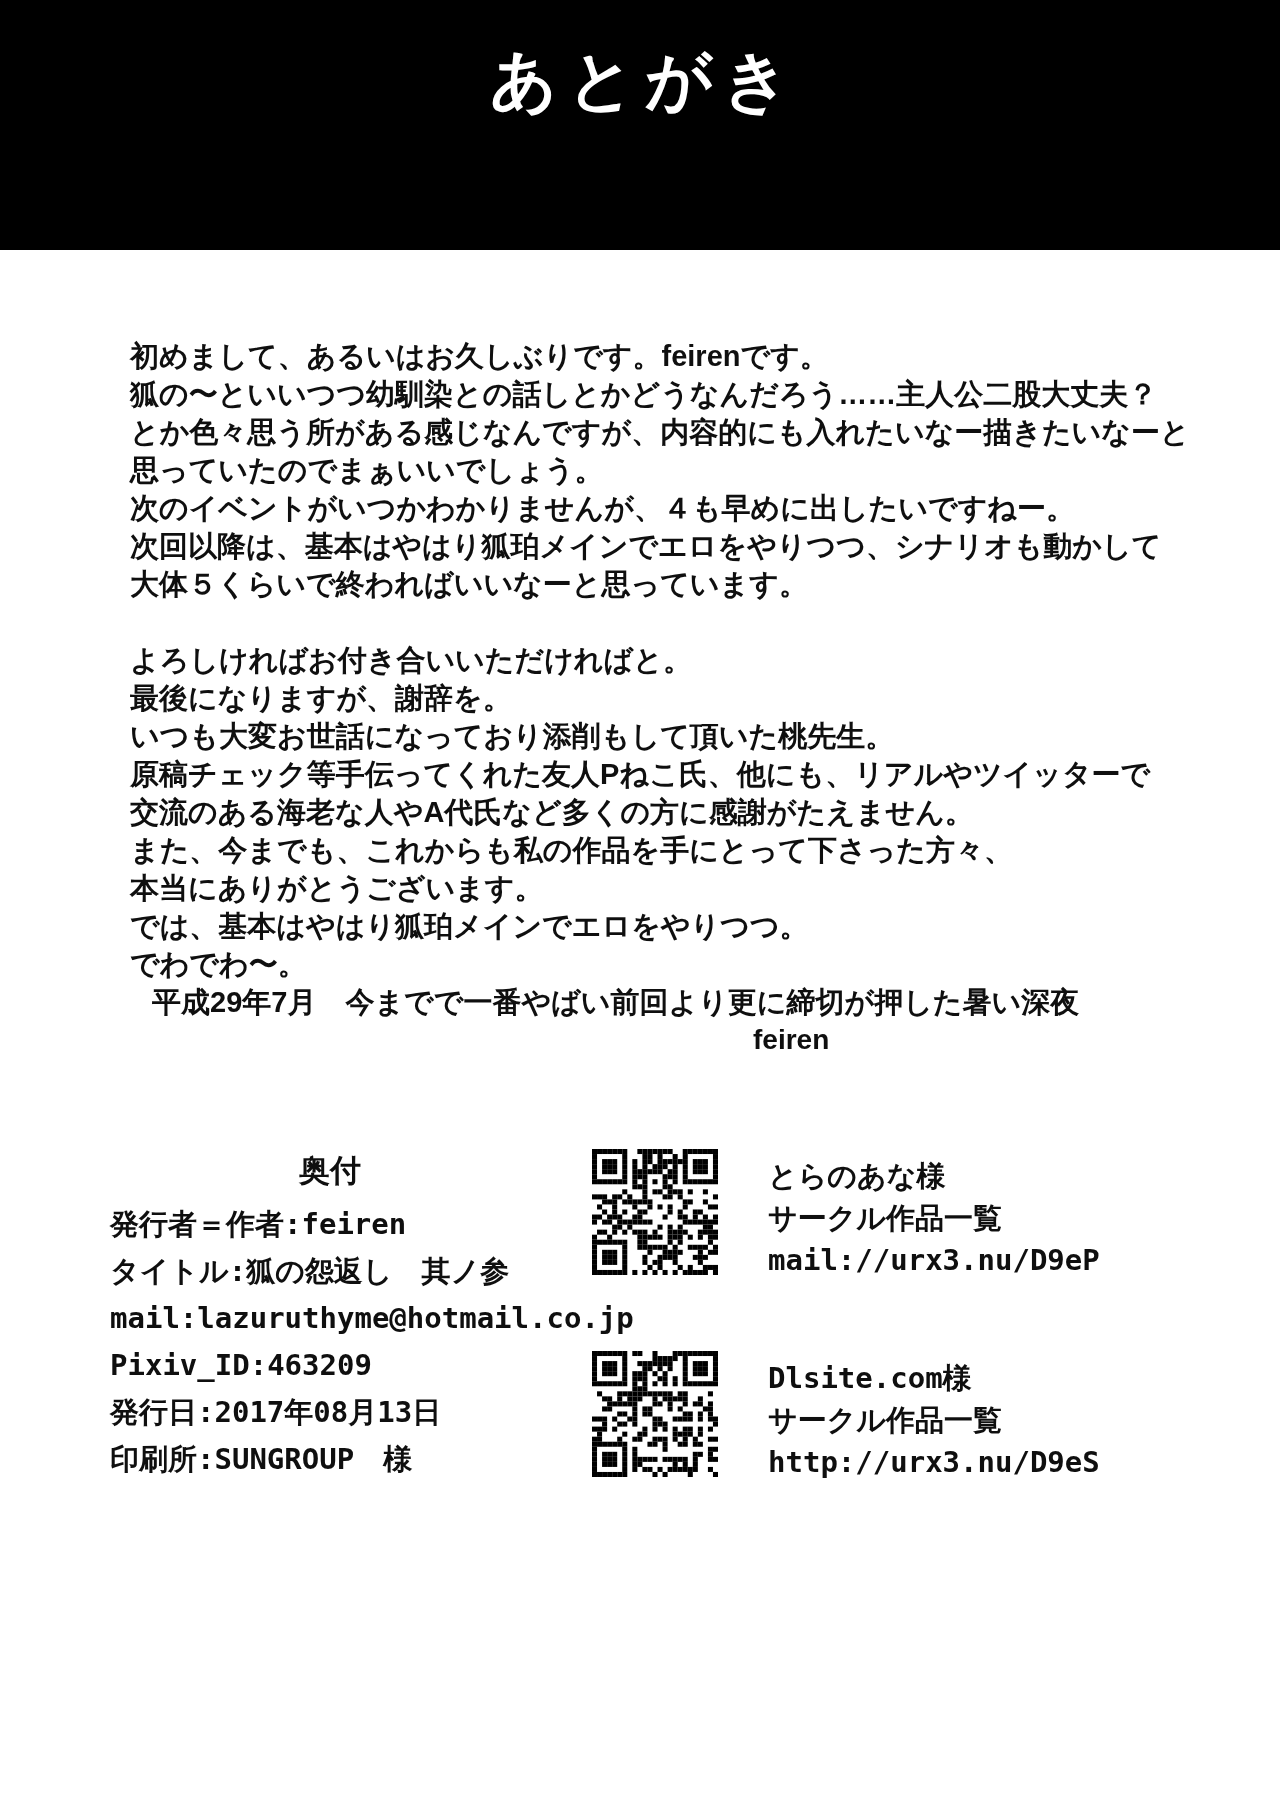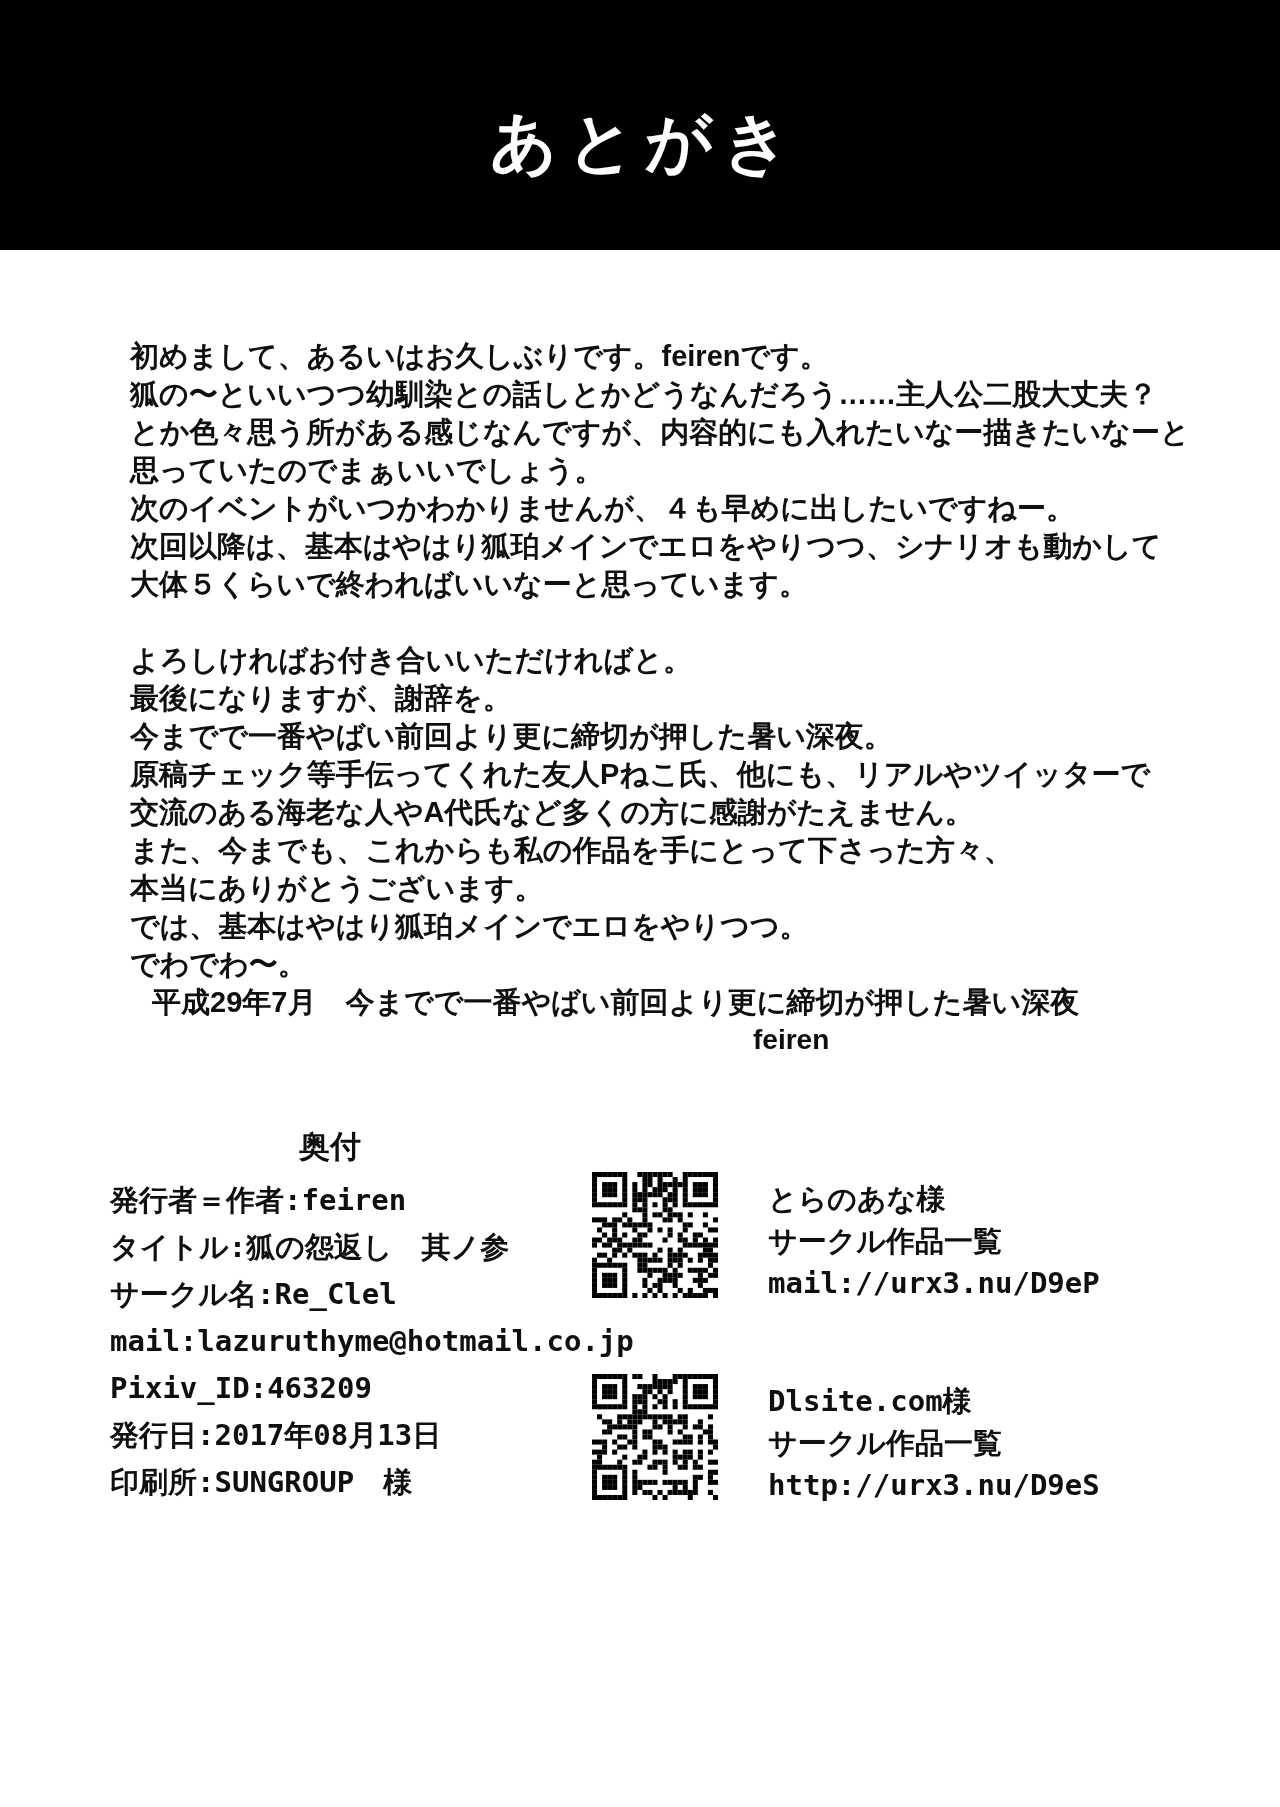--- a/index.html
+++ b/index.html
@@ -22,7 +22,6 @@
     height: 250px;
     background: #000000;
     display: flex;
-    align-items: center;
     justify-content: center;
   }
   .banner-title {

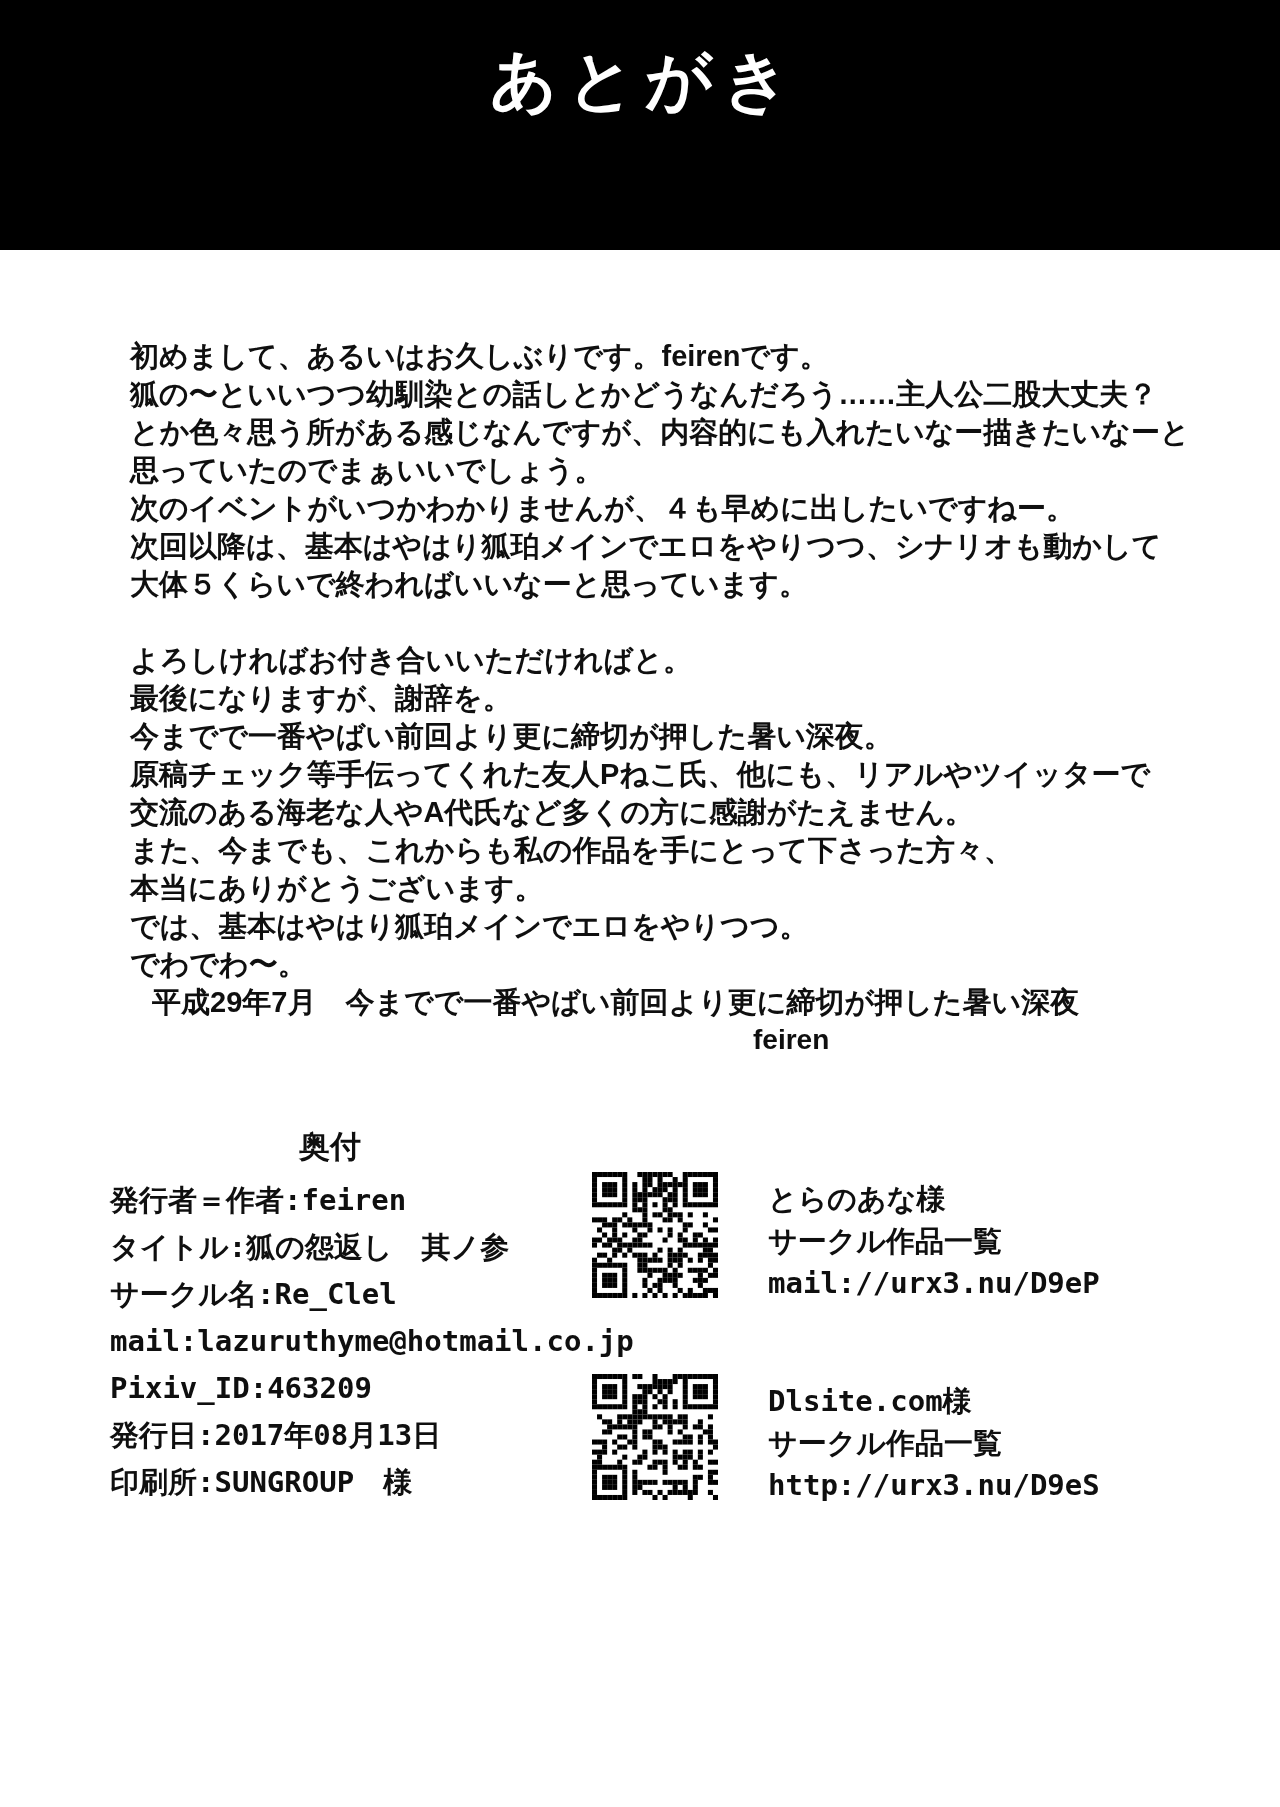--- a/index.html
+++ b/index.html
@@ -113,7 +113,7 @@
 
   <p class="p3">
     <span>最後になりますが、謝辞を。</span><br>
-    <span>今までで一番やばい前回より更に締切が押した暑い深夜。</span><br>
+    <span>いつも大変お世話になっており添削もして頂いた桃先生。</span><br>
     <span>原稿チェック等手伝ってくれた友人Pねこ氏、他にも、リアルやツイッターで</span><br>
     <span>交流のある海老な人やA代氏など多くの方に感謝がたえません。</span><br>
     <span>また、今までも、これからも私の作品を手にとって下さった方々、</span><br>

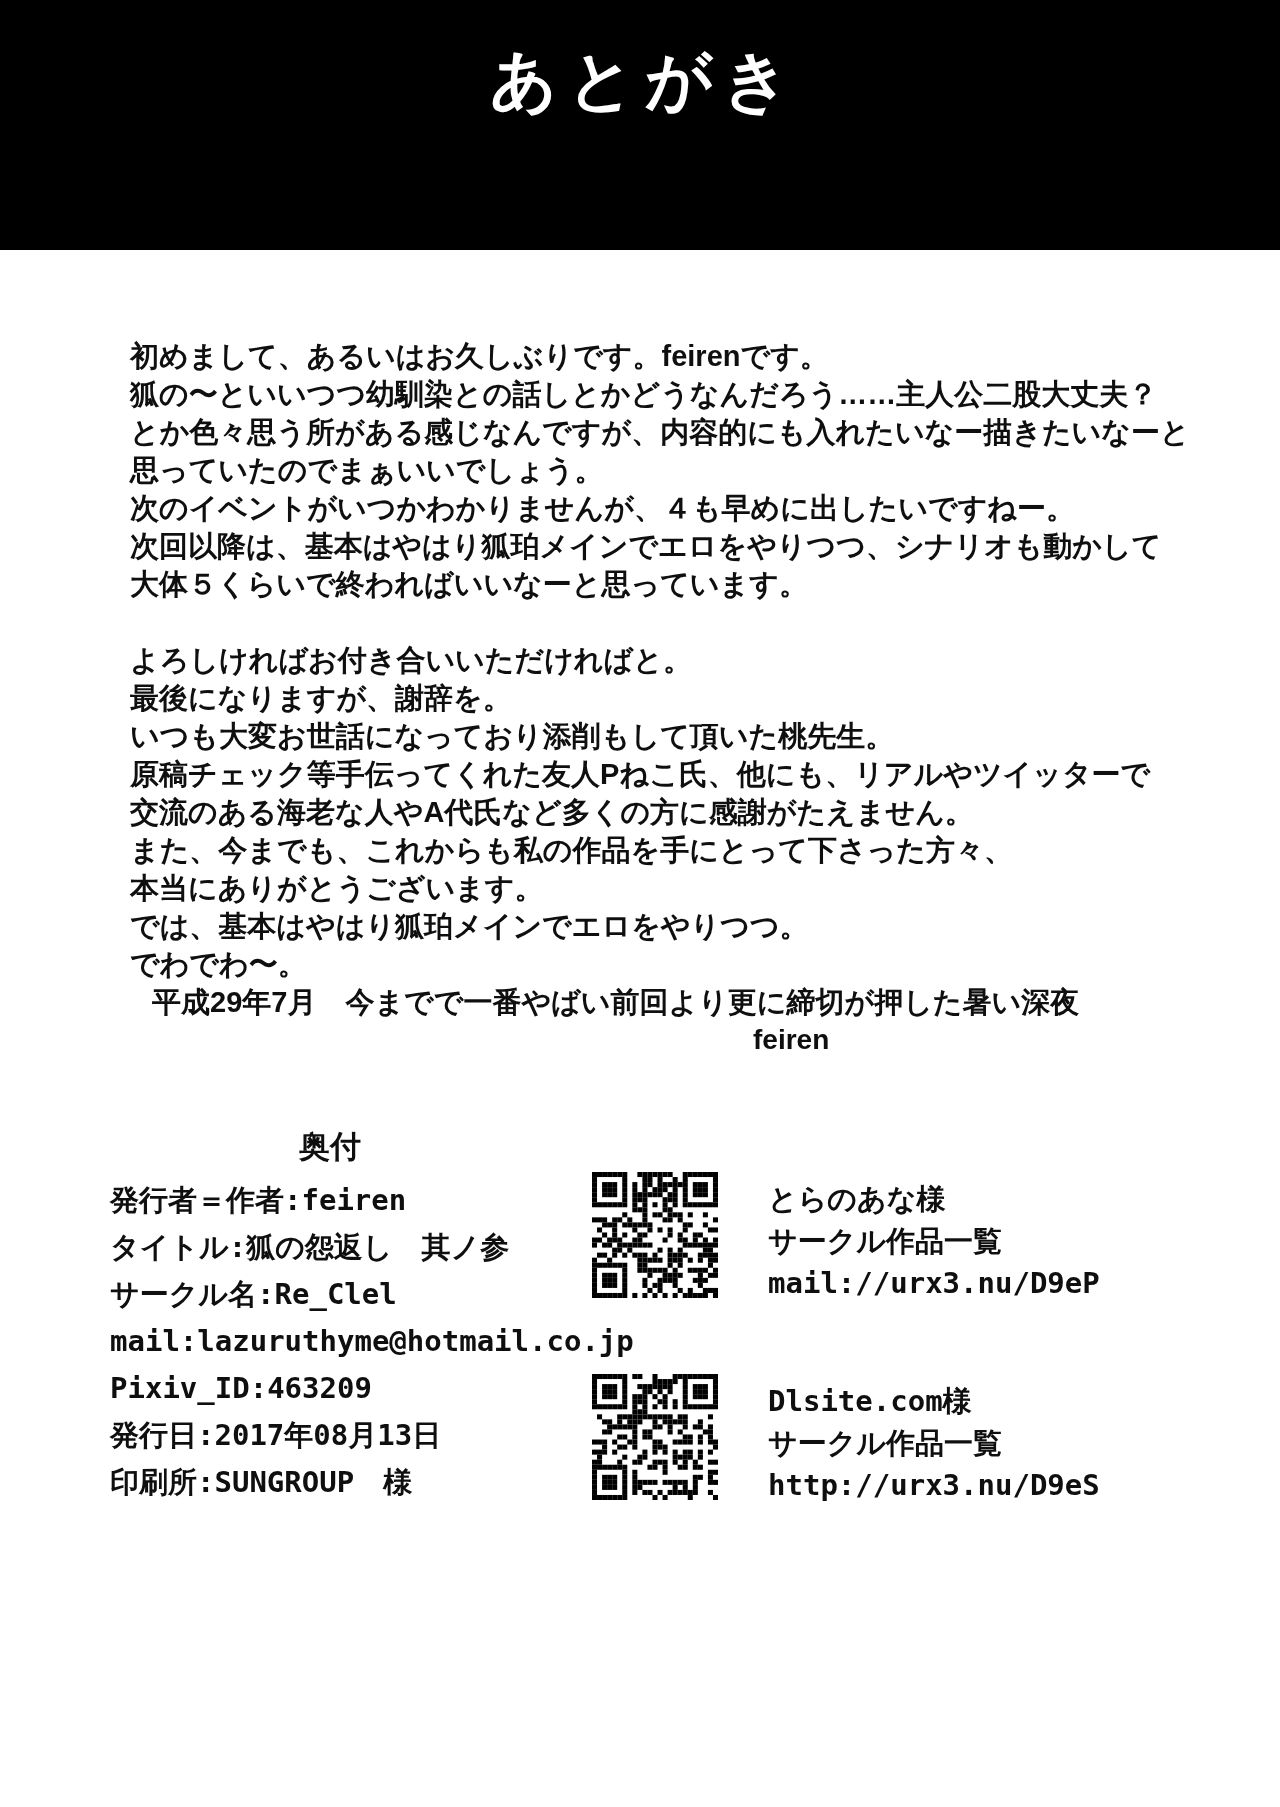--- a/index.html
+++ b/index.html
@@ -135,7 +135,6 @@
     <div class="colophon-heading">奥付</div>
     <div class="colophon-row">発行者＝作者:feiren</div>
     <div class="colophon-row">タイトル:狐の怨返し　其ノ参</div>
-    <div class="colophon-row">サークル名:Re_Clel</div>
     <div class="colophon-row">mail:lazuruthyme@hotmail.co.jp</div>
     <div class="colophon-row">Pixiv_ID:463209</div>
     <div class="colophon-row">発行日:2017年08月13日</div>

